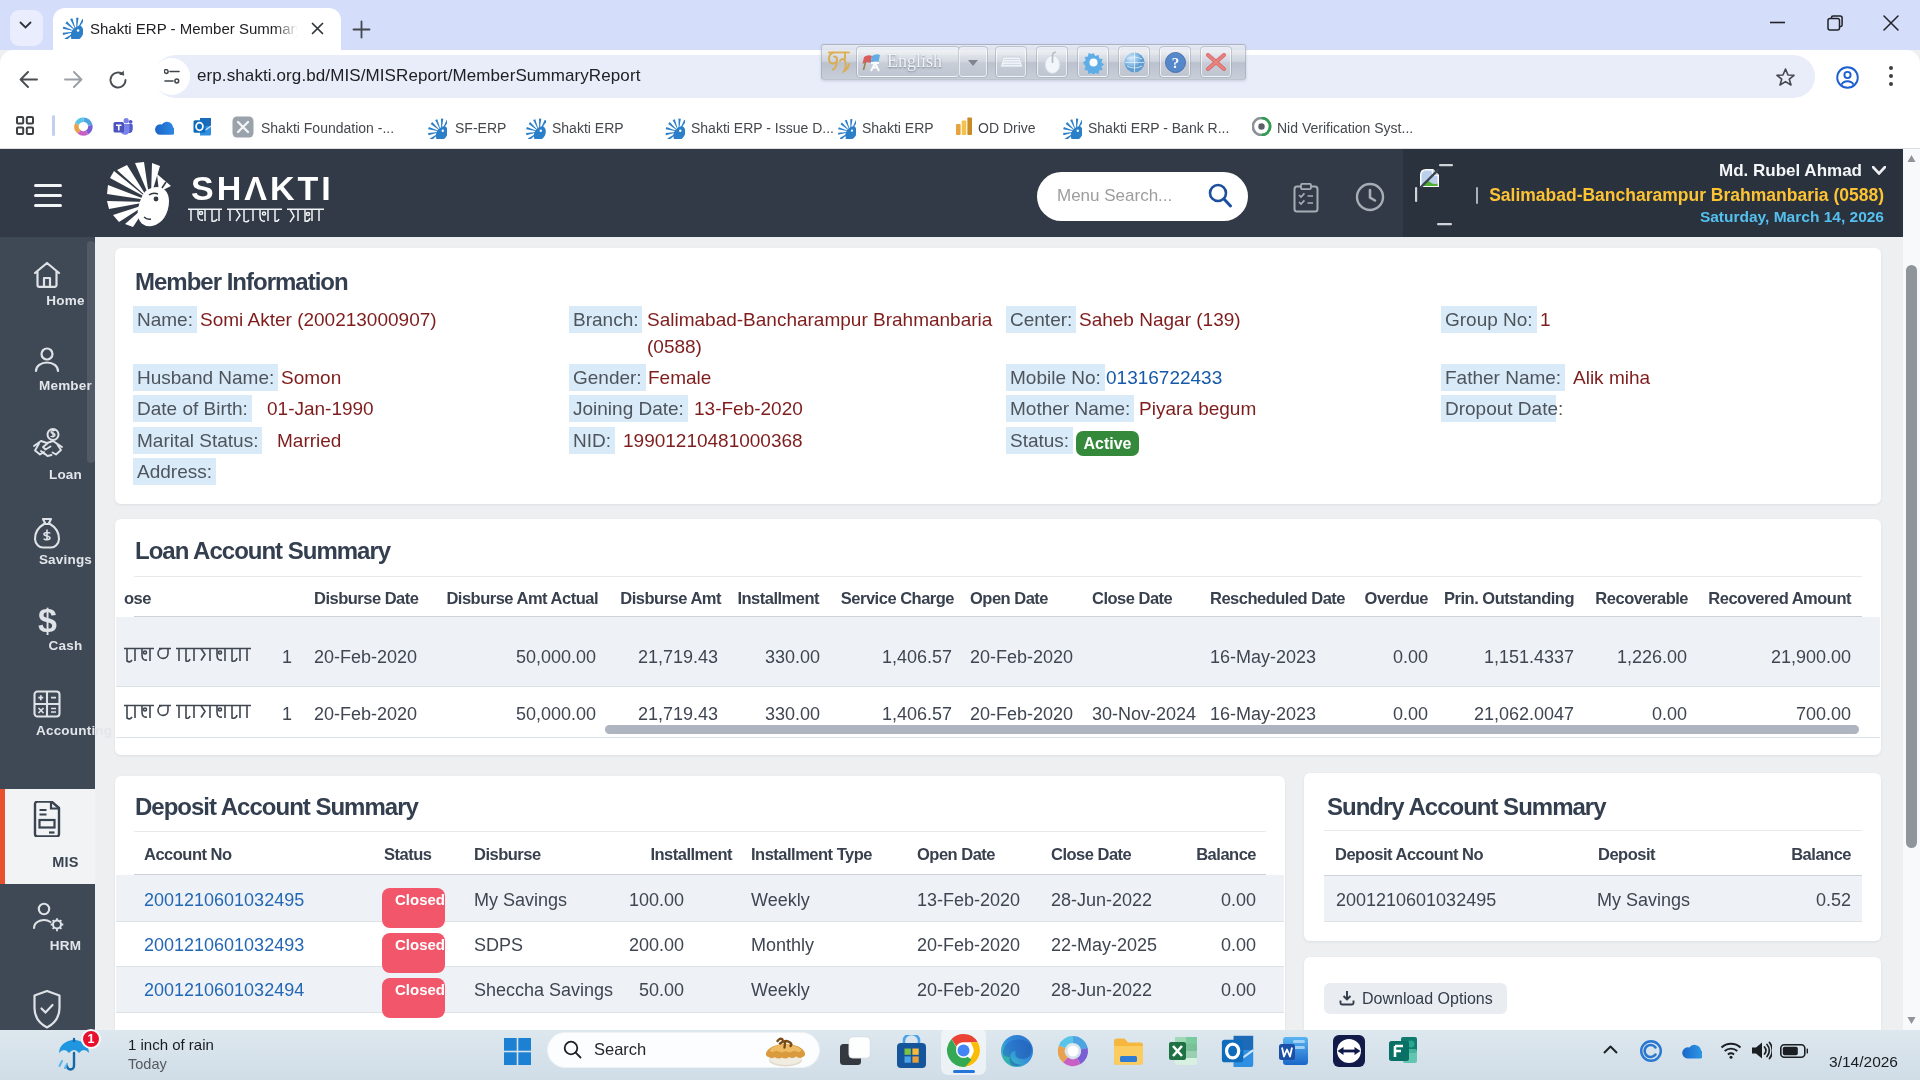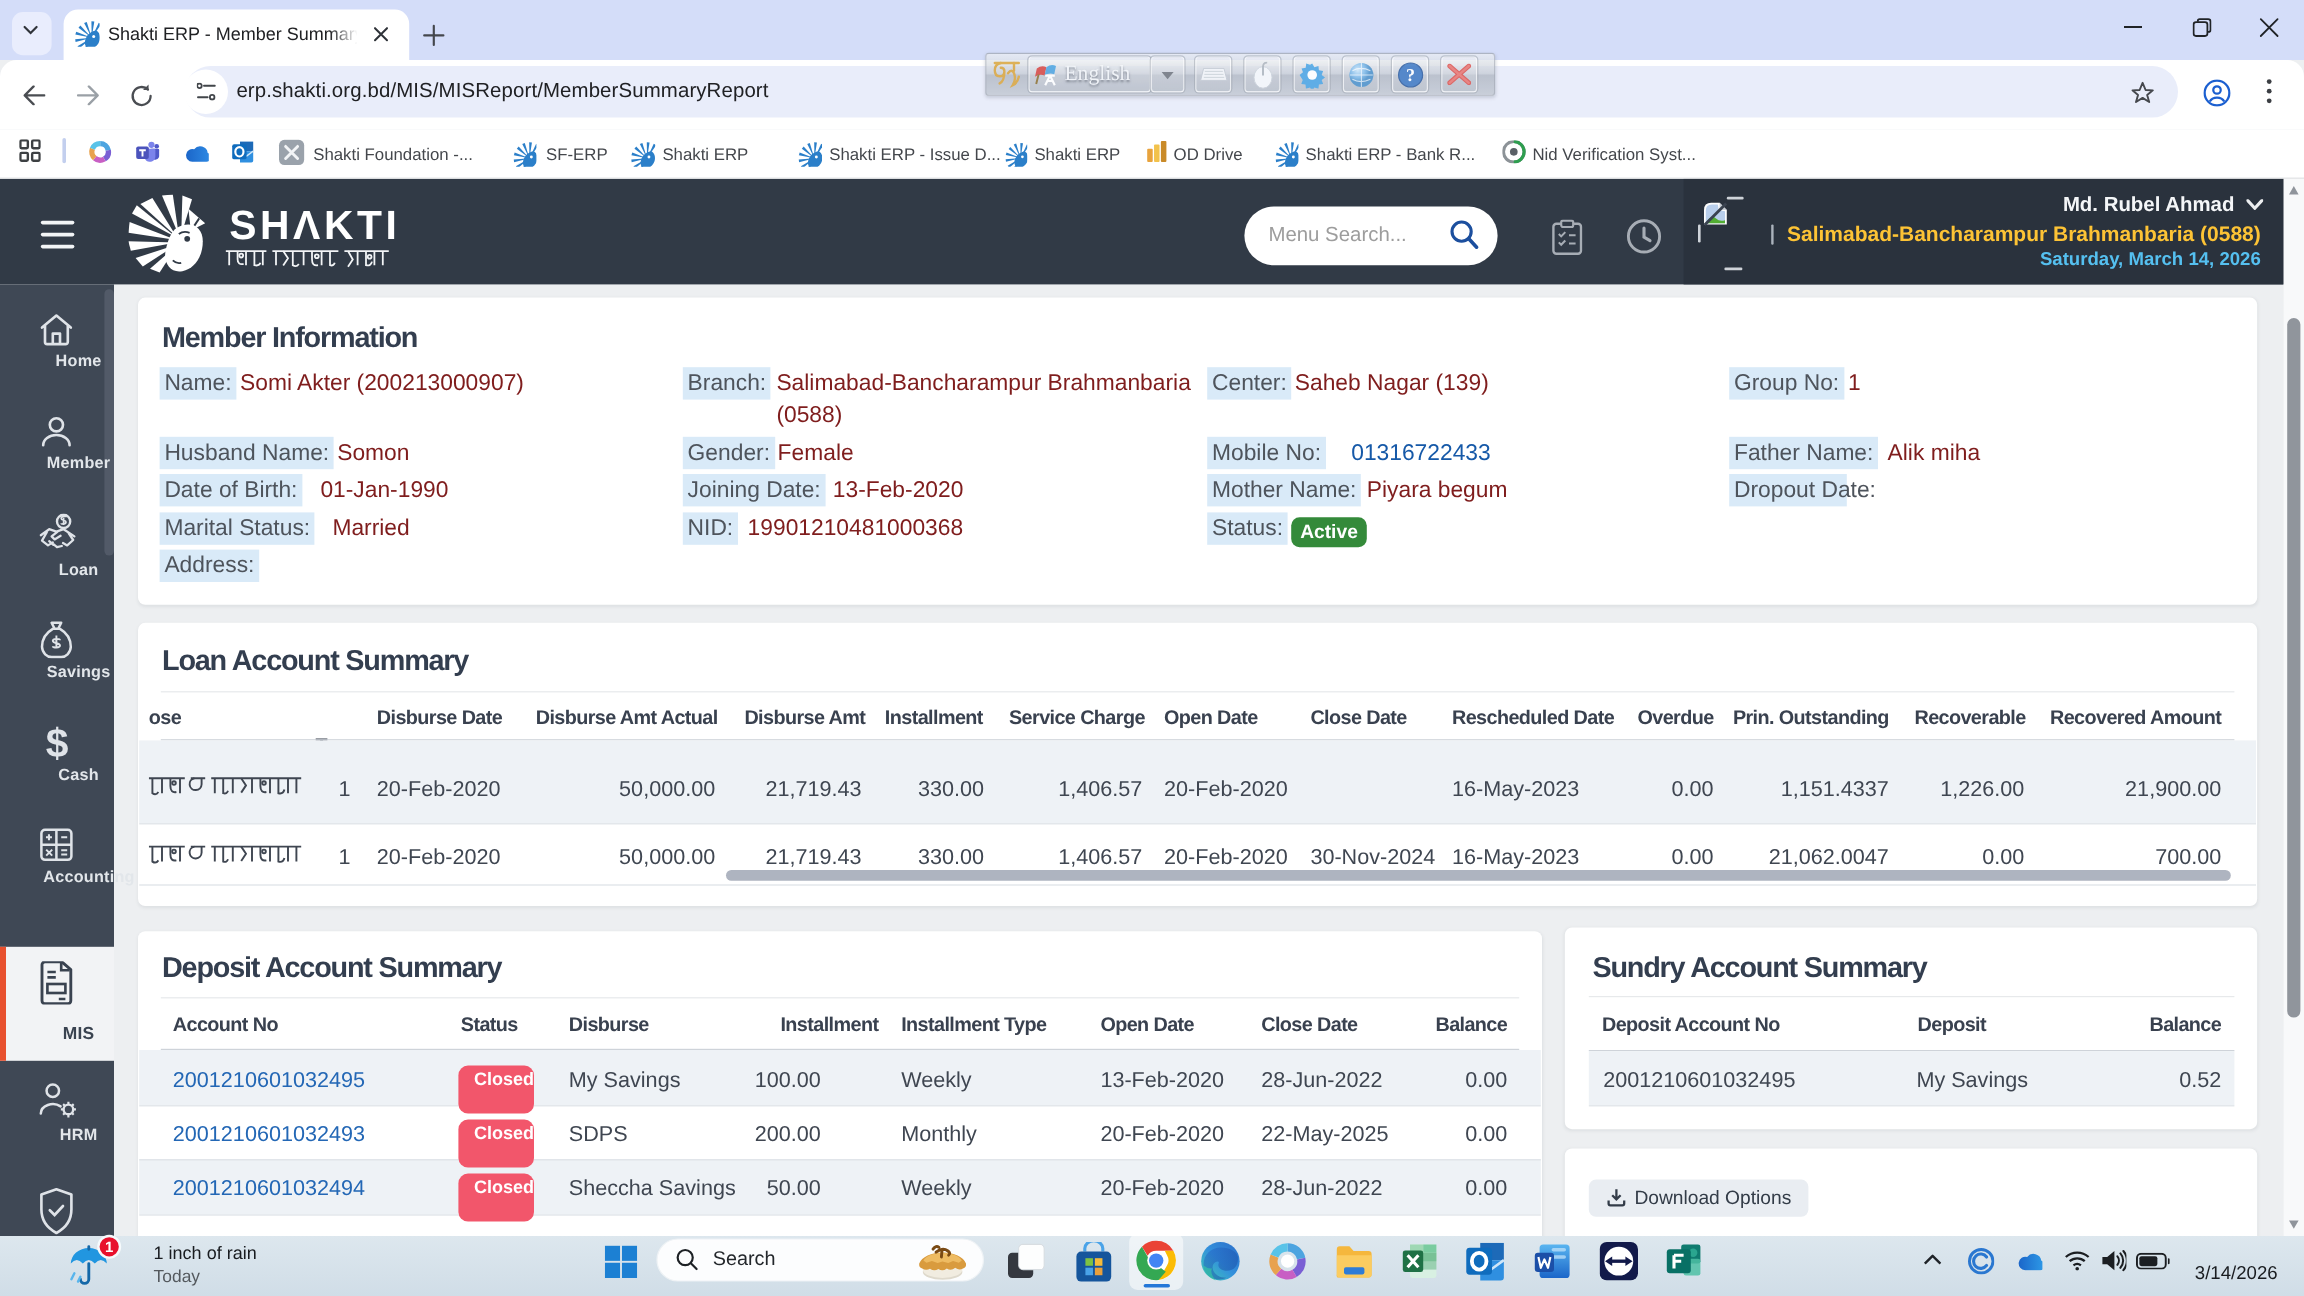--- a/index.html
+++ b/index.html
@@ -398,7 +398,7 @@
   <div class="lbl" style="left:569px;top:215px;">Gender:</div>
   <div class="val" style="left:648px;top:215px;">Female</div>
   <div class="lbl" style="left:1006px;top:215px;">Mobile No:</div>
-  <div class="val" style="left:1106px;top:215px;color:#1659a8;padding-left:20px;">01316722433</div>
+  <div class="val" style="left:1106px;top:215px;color:#1659a8;">01316722433</div>
   <div class="lbl" style="left:1441px;top:215px;">Father Name:</div>
   <div class="val" style="left:1573px;top:215px;">Alik miha</div>
 

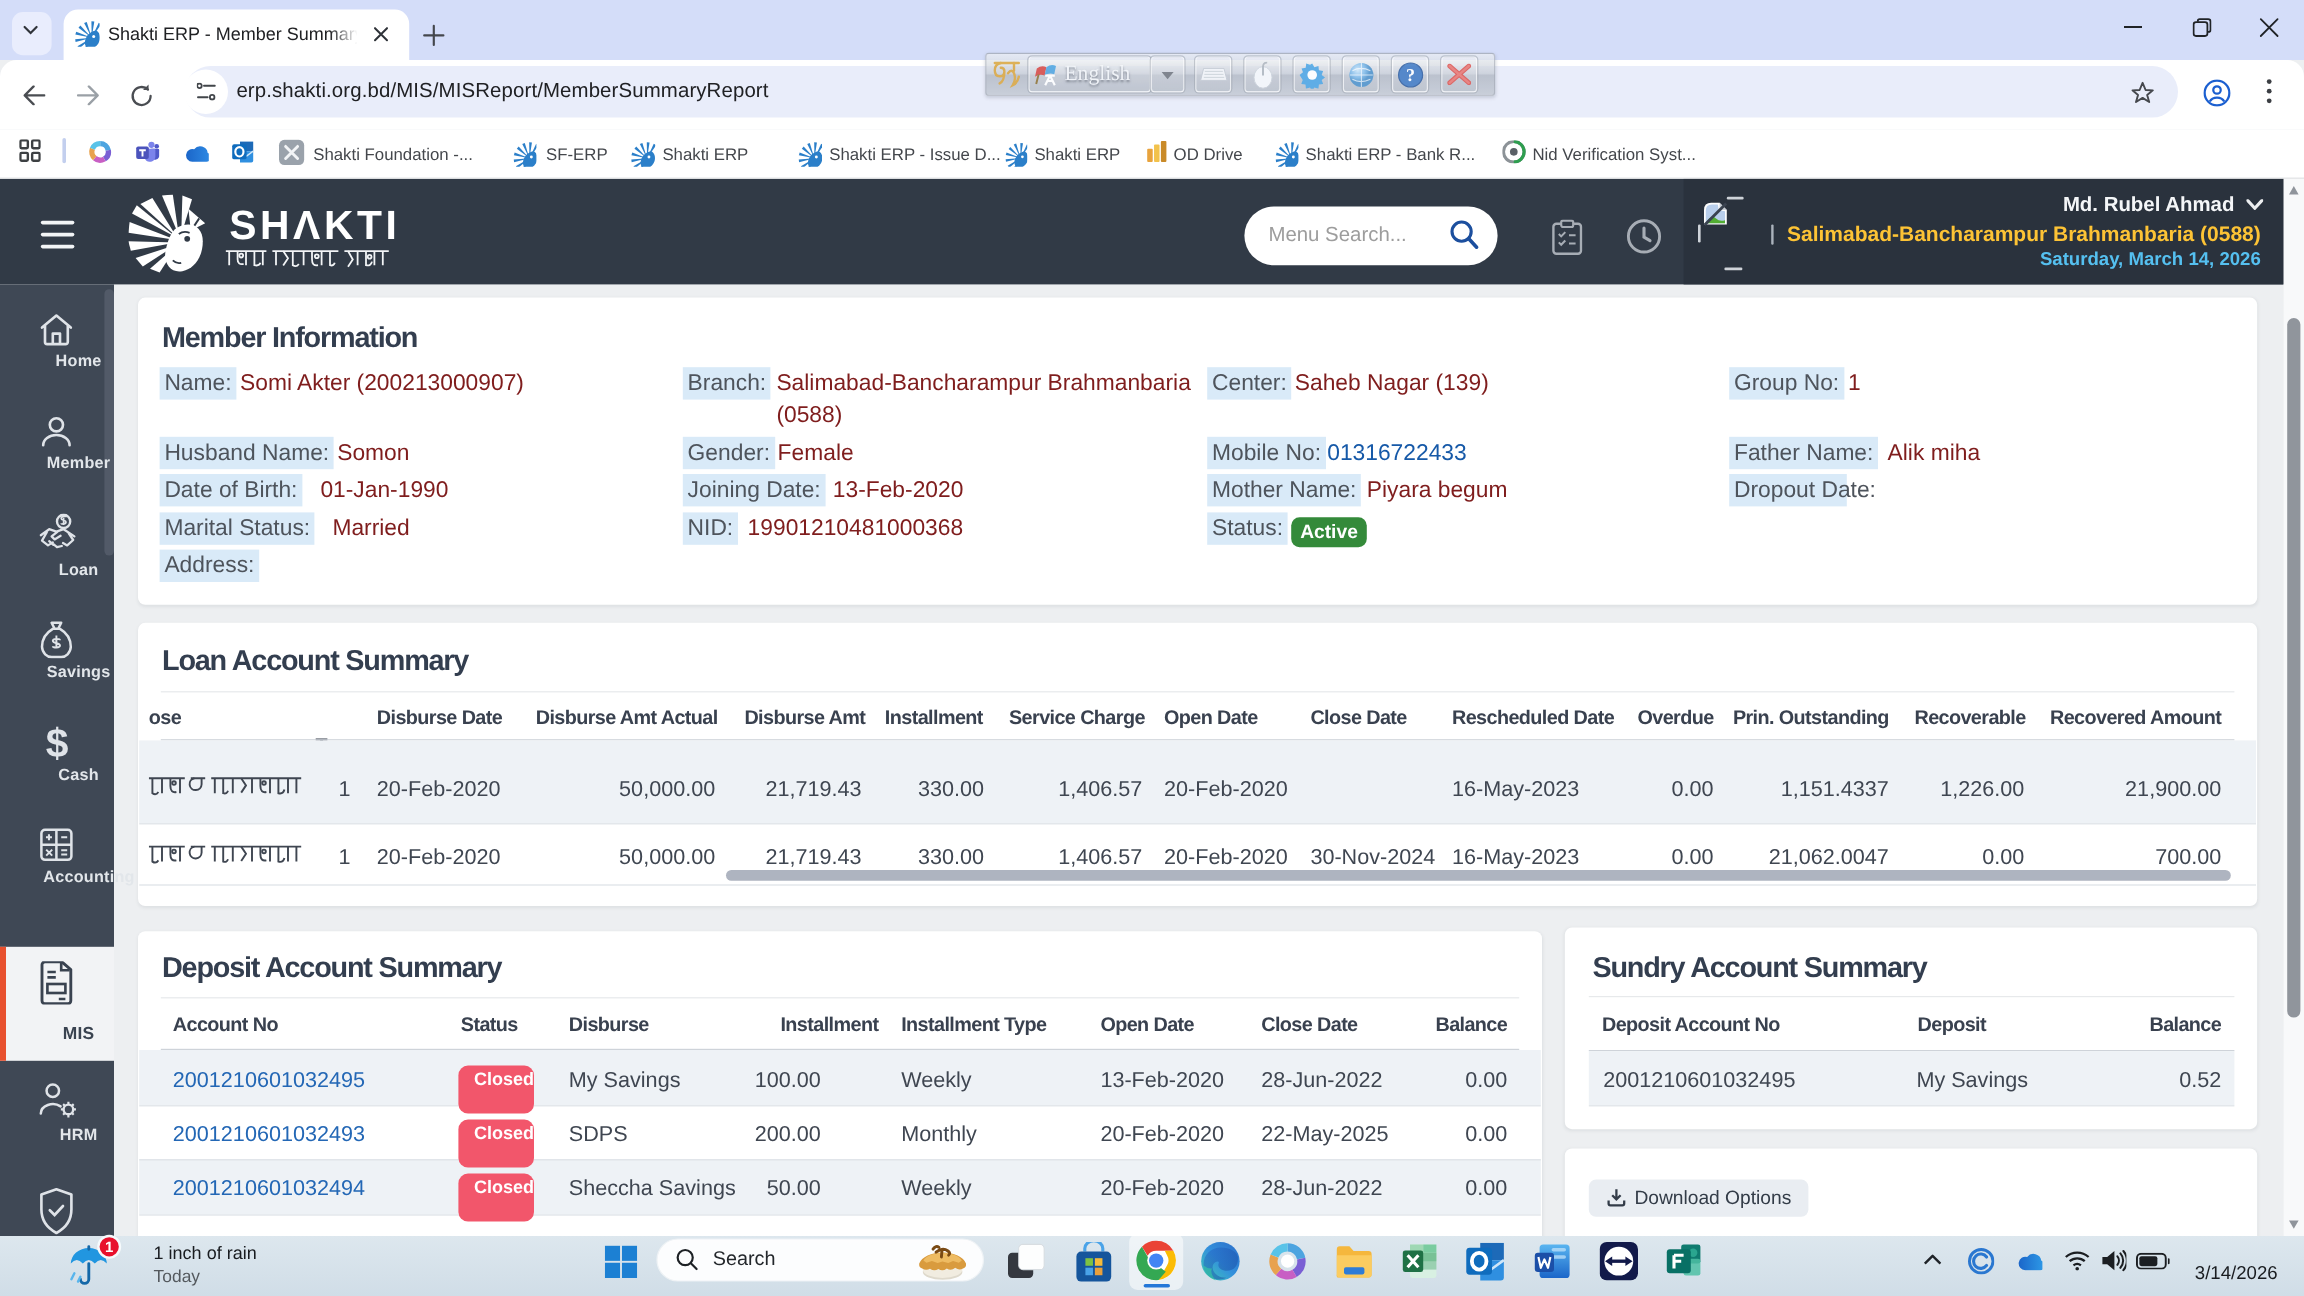--- a/index.html
+++ b/index.html
@@ -408,7 +408,7 @@
   <div class="val" style="left:694px;top:246px;">13-Feb-2020</div>
   <div class="lbl" style="left:1006px;top:246px;">Mother Name:</div>
   <div class="val" style="left:1139px;top:246px;">Piyara begum</div>
-  <div class="lbl" style="left:1441px;top:246px;width:98px;">Dropout Date:</div>
+  <div class="lbl" style="left:1441px;top:246px;width:115px;">Dropout Date:</div>
 
   <div class="lbl" style="left:133px;top:278px;">Marital Status:</div>
   <div class="val" style="left:277px;top:278px;">Married</div>

